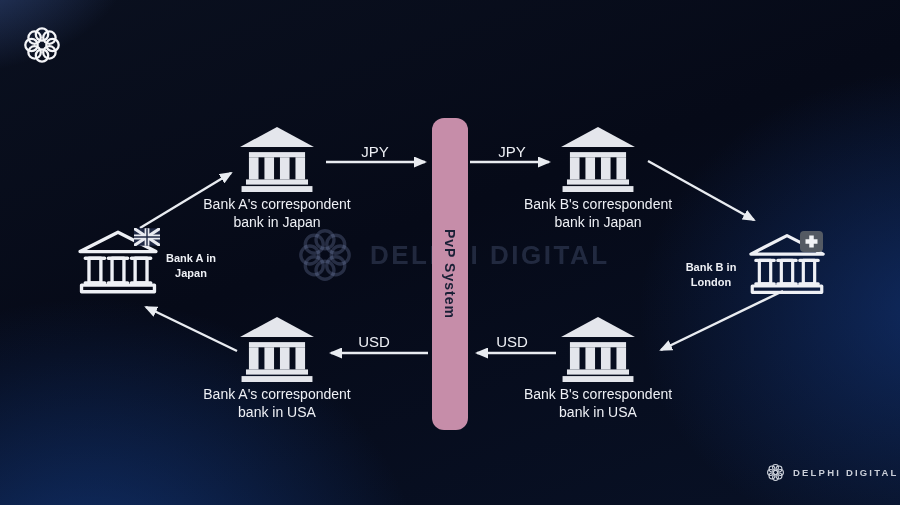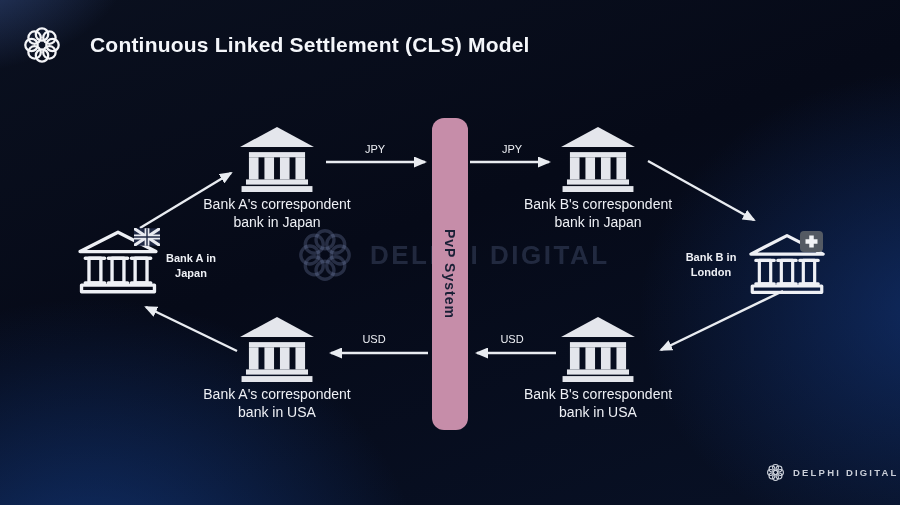--- a/index.html
+++ b/index.html
@@ -98,7 +98,6 @@
   <svg class="abs logo">
       <use href="#knot" xlink:href="#knot"></use>
     </svg>
-  <div class="abs title">Continuous Linked Settlement (CLS) Model</div>
 
   <div class="abs watermark">
     <svg class="wm-knot">

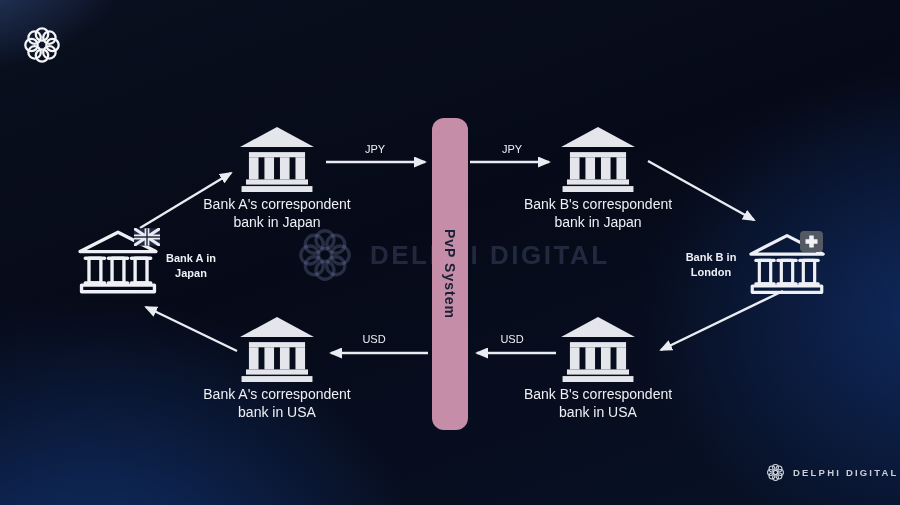--- a/index.html
+++ b/index.html
@@ -31,7 +31,7 @@
   .bank-icon{display:block;}
   .node-label{font-size:14px;line-height:1.3;text-align:center;color:#eef0f5;z-index:3;}
   .node-label.big{font-size:11px;font-weight:bold;line-height:1.35;}
-  .flow-label{width:44px;text-align:center;font-size:11px;color:#eef0f5;z-index:3;}
+  .flow-label{width:44px;text-align:center;font-size:15px;color:#eef0f5;z-index:3;}
   .flag-uk{left:134px;top:228px;width:26px;height:18px;z-index:4;}
   .flag-ch{left:800px;top:231px;width:23px;height:21px;z-index:4;}
   

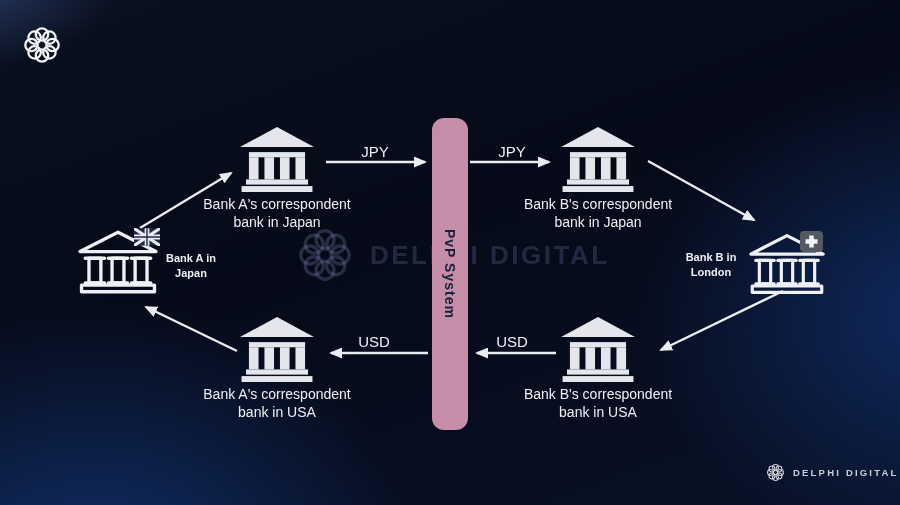--- a/index.html
+++ b/index.html
@@ -151,7 +151,7 @@
     <svg class="abs flag-ch">
         <use href="#flag-ch" xlink:href="#flag-ch"></use>
       </svg>
-    <div class="abs node-label big" style="left:672px;top:250px;width:78px;">
+    <div class="abs node-label big" style="left:672px;top:260px;width:78px;">
       <div>Bank B in</div>
       <div>London</div>
     </div>

